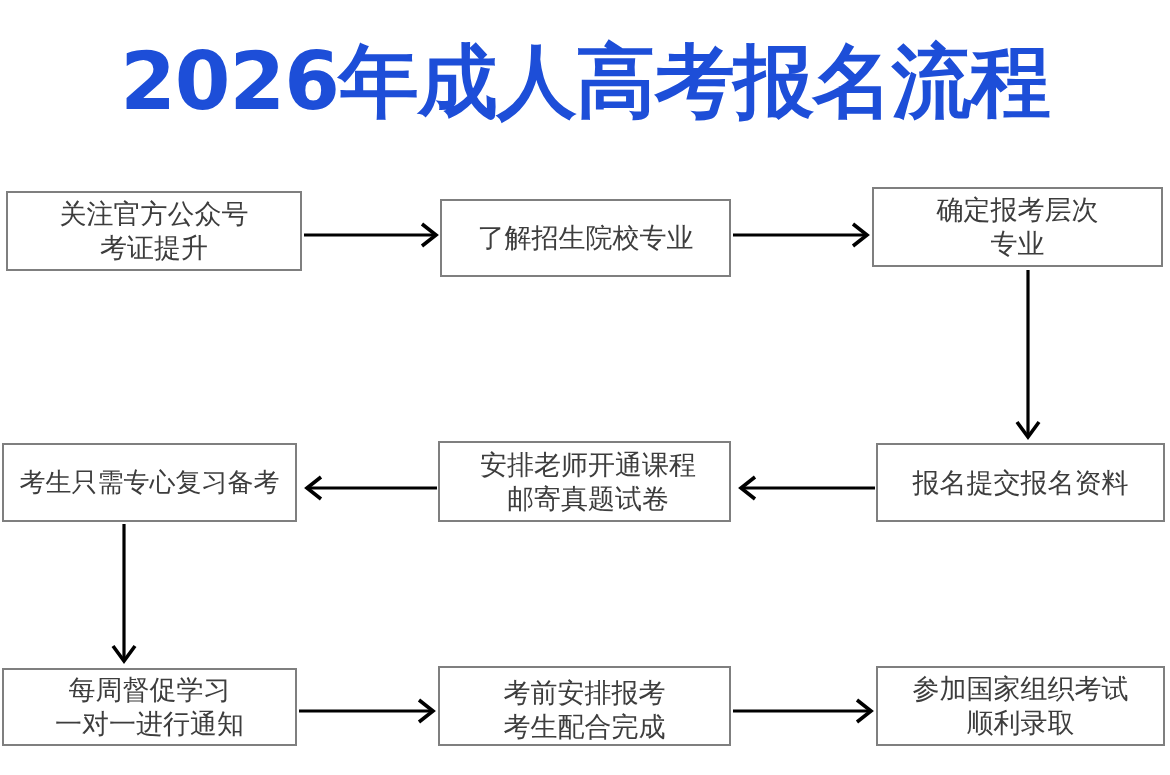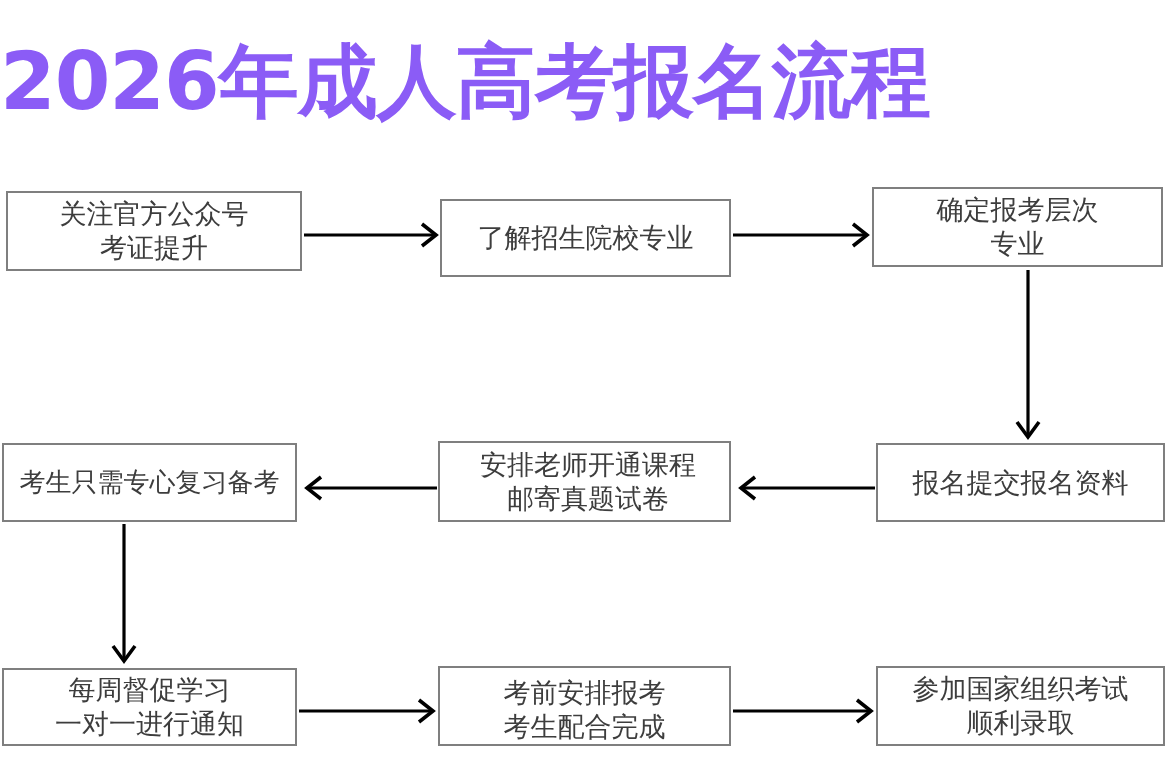--- a/index.html
+++ b/index.html
@@ -26,13 +26,13 @@
     left: 0;
     top: 34px;
     width: 1170px;
-    text-align: left;
+    text-align: center;
     font-family: "DejaVu Sans", sans-serif;
     font-weight: bold;
     font-size: 80px;
     line-height: 96px;
     letter-spacing: -1px;
-    color: #8b5cf6;
+    color: #1d4ed8;
     white-space: nowrap;
   }
 

